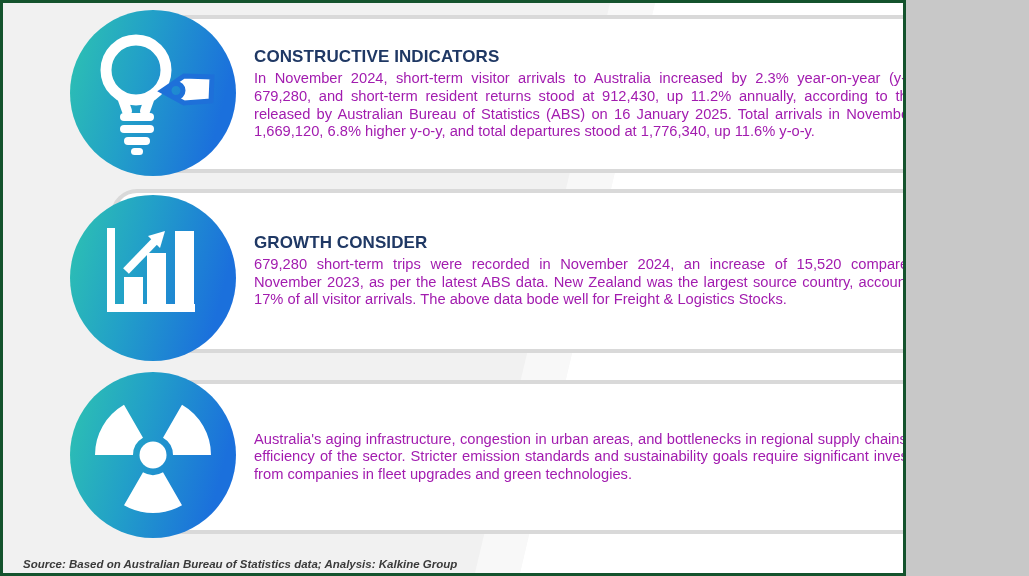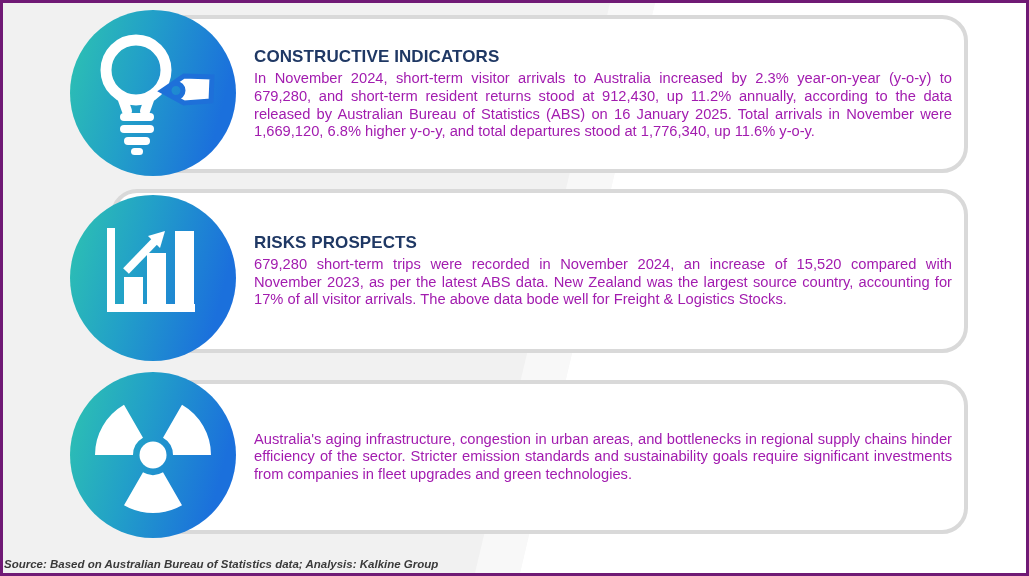--- a/index.html
+++ b/index.html
@@ -5,8 +5,8 @@
   html,body{margin:0;padding:0;background:#c8c8c8;}
   *{box-sizing:border-box;}
   .frame{
-    position:relative;width:1029px;height:576px;overflow:hidden;
-    background:#F1F1F1;border:3px solid #701a75;
+    position:relative;width:906px;height:576px;overflow:hidden;
+    background:#F1F1F1;border:3px solid #14532d;
     font-family:"Liberation Sans","DejaVu Sans",sans-serif;
   }
   .bg-swoosh{position:absolute;left:0;top:0;width:1023px;height:570px;}

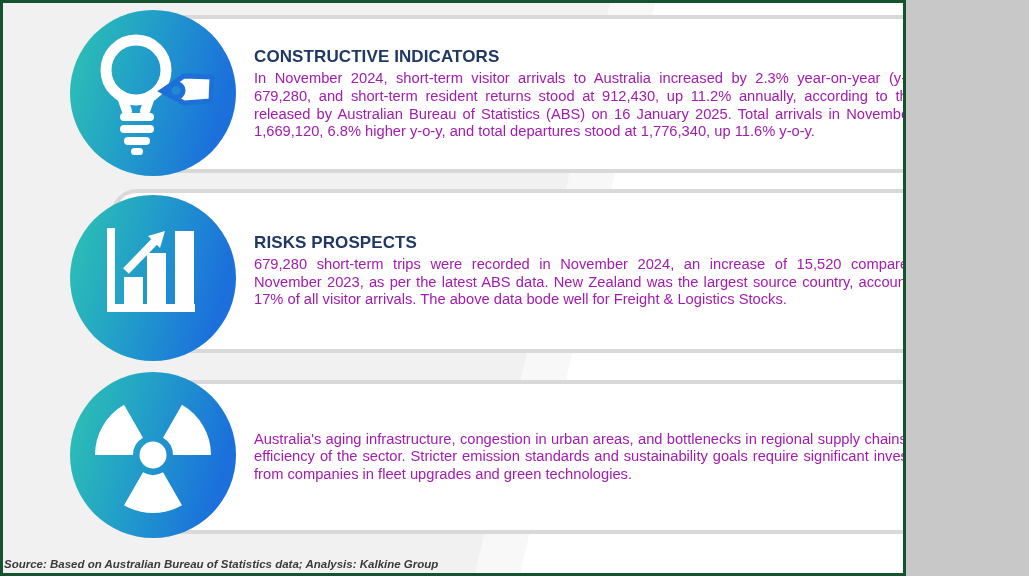--- a/index.html
+++ b/index.html
@@ -57,7 +57,7 @@
   </div>
 
   <div class="card card2">
-    <h2 class="card-title">RISKS PROSPECTS</h2>
+    <h2 class="card-title">GROWTH CONSIDER</h2>
     <p class="card-body">679,280 short-term trips were recorded in November 2024, an increase of 15,520 compared with November 2023, as per the latest ABS data. New Zealand was the largest source country, accounting for 17% of all visitor arrivals. The above data bode well for Freight &amp; Logistics Stocks.</p>
   </div>
 

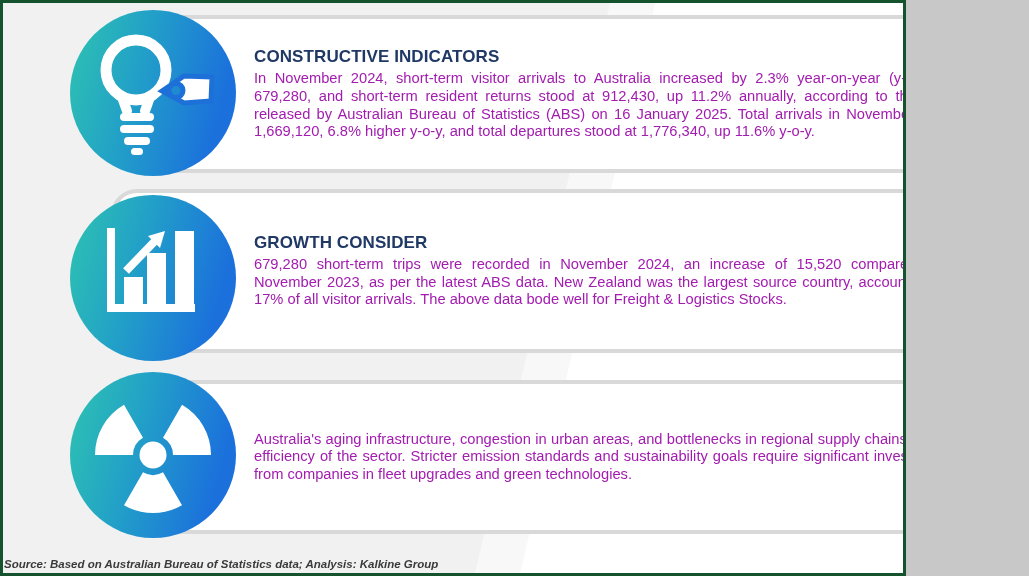--- a/index.html
+++ b/index.html
@@ -36,7 +36,7 @@
   .badge2{top:192px;}
   .badge3{top:369px;}
   .footer-note{
-    position:absolute;left:1px;bottom:3px;
+    position:absolute;left:20px;bottom:3px;
     font-size:11.5px;font-weight:bold;font-style:italic;color:#3A3A3A;
     font-family:"Liberation Sans","DejaVu Sans",sans-serif;
   }

